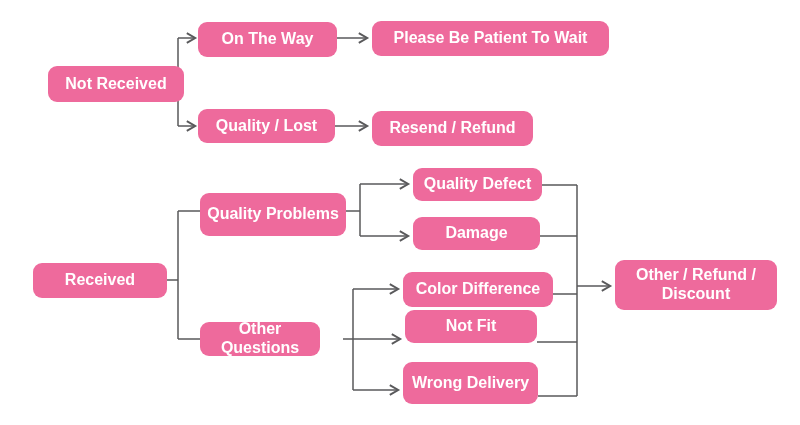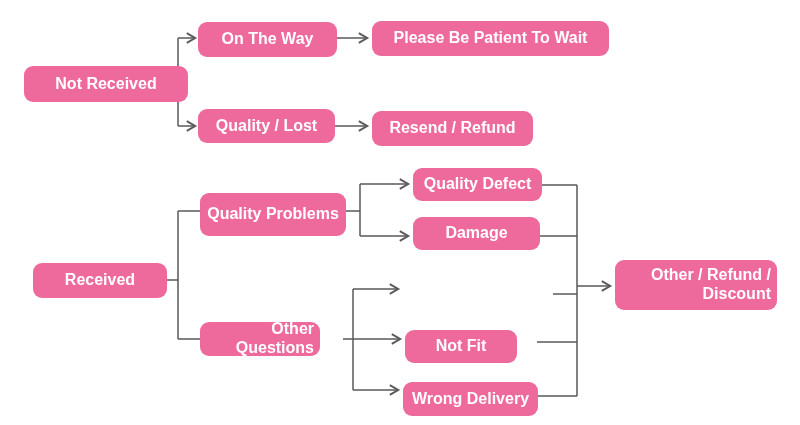--- a/index.html
+++ b/index.html
@@ -19,7 +19,7 @@
     font-weight:bold;
     font-size:16px;
     line-height:1.18;
-    text-align:right;
+    text-align:center;
     border-radius:9px;
     box-sizing:border-box;
     padding:6px 6px;

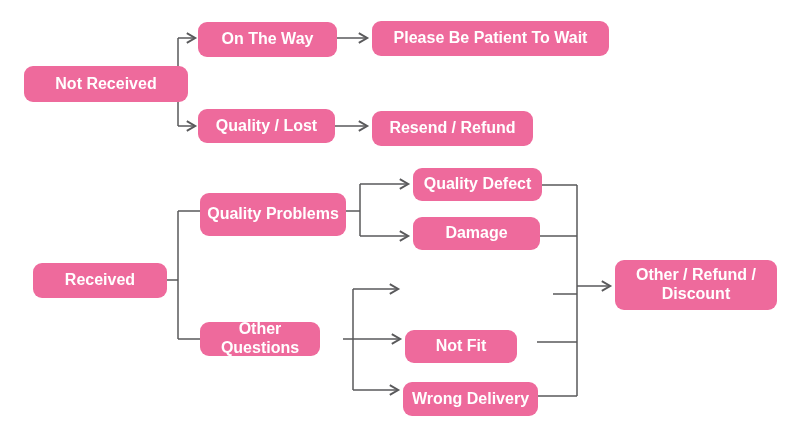--- a/index.html
+++ b/index.html
@@ -60,7 +60,7 @@
     </g>
   </svg>
 
-  <div class="node" style="left:24px;top:66px;width:164px;height:36px">Not Received</div>
+  <div class="node" style="left:48px;top:66px;width:136px;height:36px">Not Received</div>
 
   <div class="node" style="left:198px;top:22px;width:139px;height:35px">On The Way</div>
 

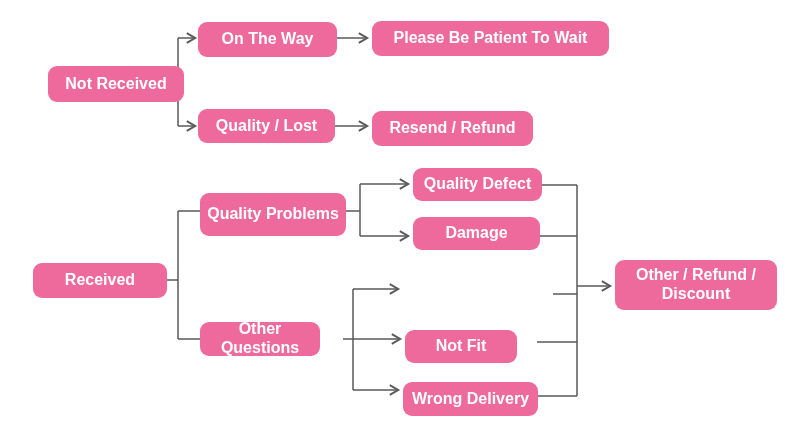--- a/index.html
+++ b/index.html
@@ -80,6 +80,7 @@
 
   <div class="node" style="left:413px;top:217px;width:127px;height:33px">Damage</div>
 
+  <div class="node" style="left:403px;top:272px;width:150px;height:35px">Color Difference</div>
 
   <div class="node" style="left:405px;top:330px;width:112px;height:33px">Not Fit</div>
 

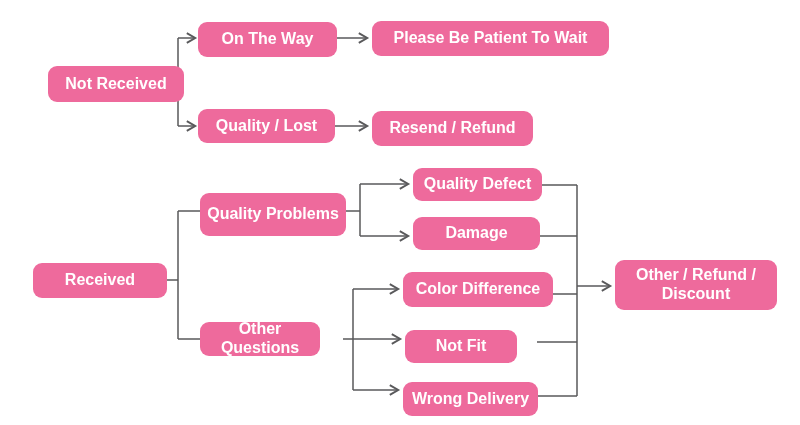--- a/index.html
+++ b/index.html
@@ -82,7 +82,7 @@
 
   <div class="node" style="left:403px;top:272px;width:150px;height:35px">Color Difference</div>
 
-  <div class="node" style="left:405px;top:330px;width:112px;height:33px">Not Fit</div>
+  <div class="node" style="left:405px;top:310px;width:132px;height:33px">Not Fit</div>
 
   <div class="node" style="left:403px;top:382px;width:135px;height:34px">Wrong Delivery</div>
 

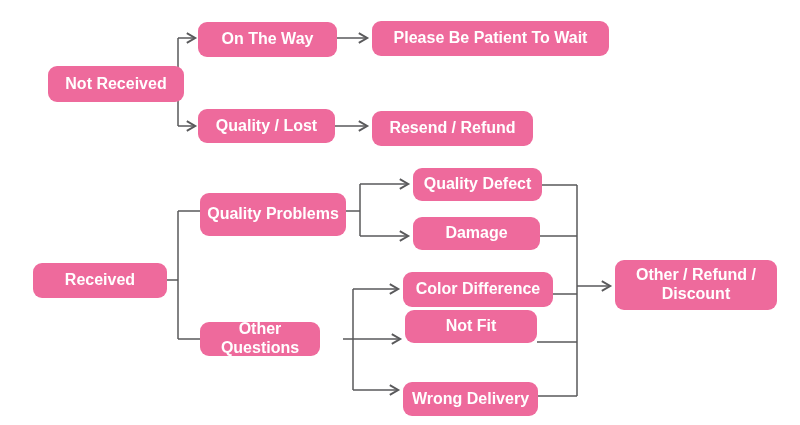--- a/index.html
+++ b/index.html
@@ -84,7 +84,7 @@
 
   <div class="node" style="left:405px;top:310px;width:132px;height:33px">Not Fit</div>
 
-  <div class="node" style="left:403px;top:382px;width:135px;height:34px">Wrong Delivery</div>
+  <div class="node" style="left:403px;top:362px;width:135px;height:42px">Wrong Delivery</div>
 
   <div class="node" style="left:615px;top:260px;width:162px;height:50px">Other / Refund / Discount</div>
 

